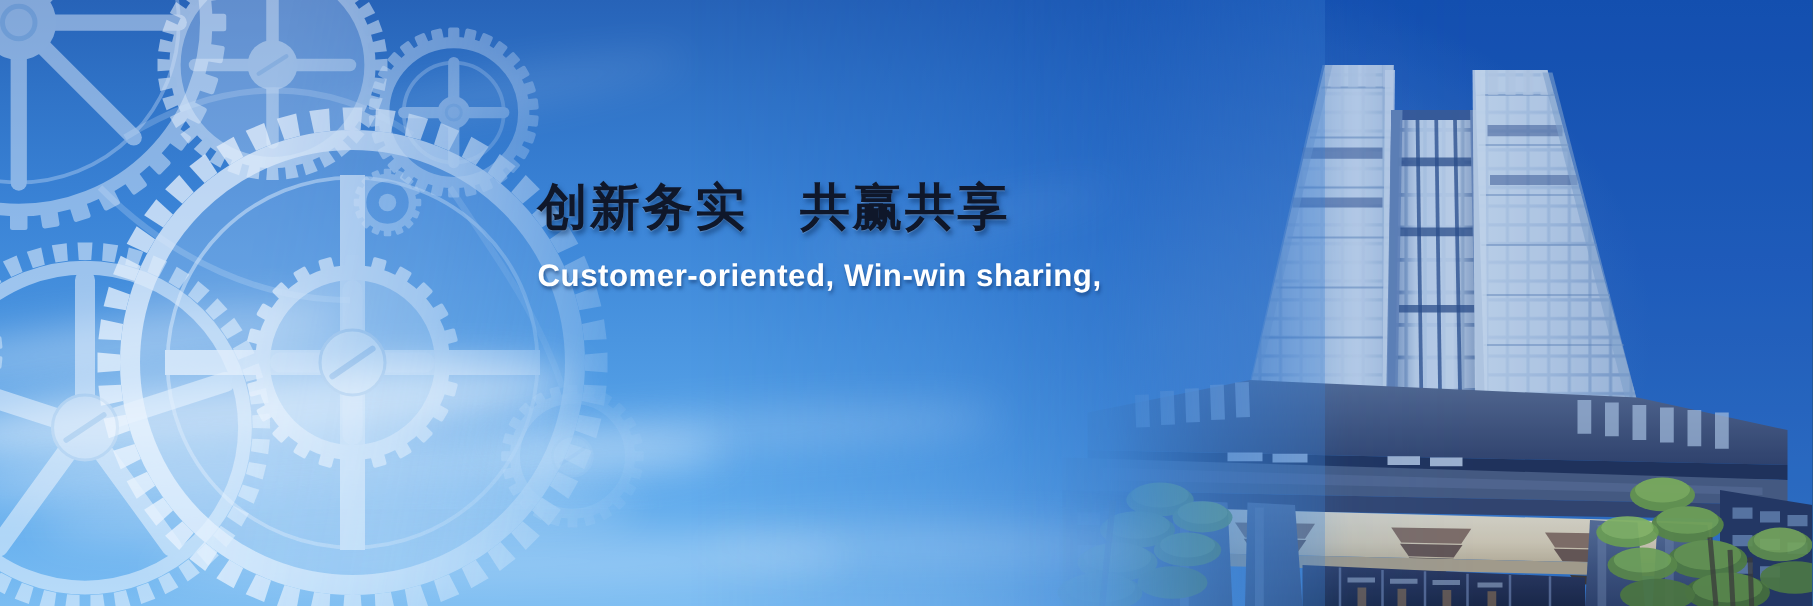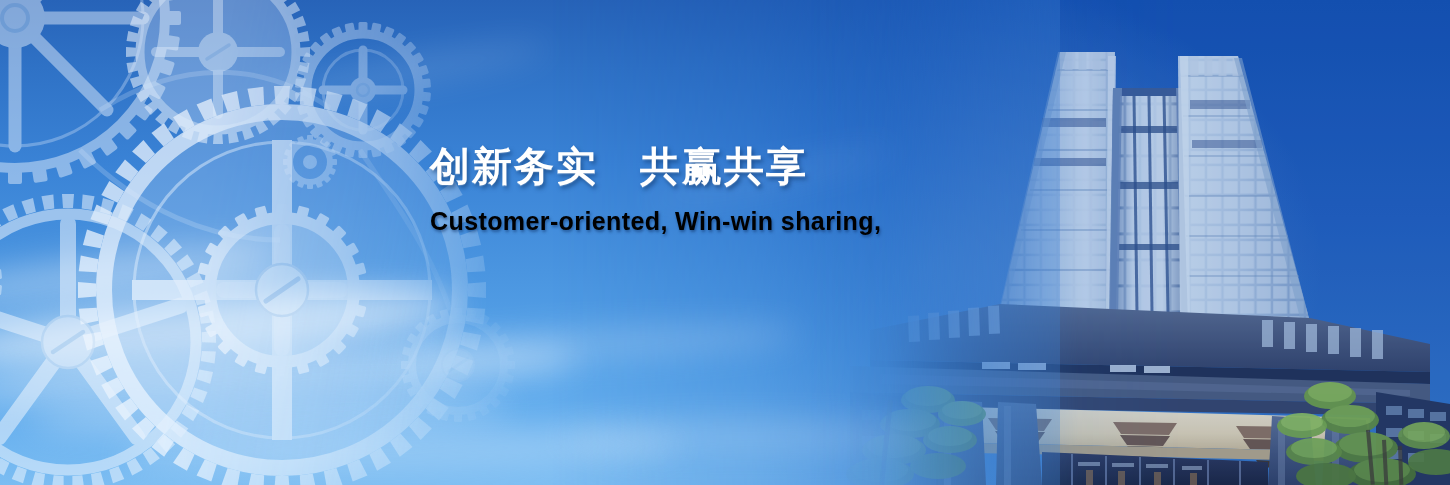--- a/index.html
+++ b/index.html
@@ -71,7 +71,7 @@
     z-index:40;
   }
   .zh{
-    color:#ffffff;
+    color:#0f172a;
     font-size:40px;
     line-height:52px;
     font-weight:700;

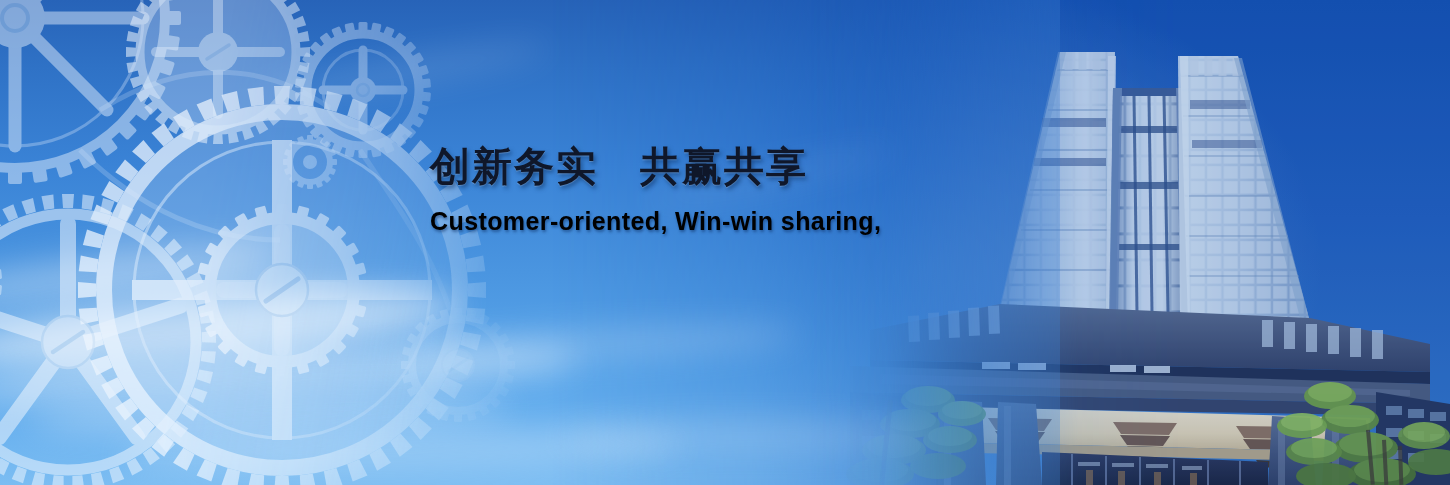--- a/index.html
+++ b/index.html
@@ -80,7 +80,7 @@
     text-shadow:2px 3px 4px rgba(10,45,95,.55), 0 1px 0 rgba(255,255,255,.25);
   }
   .en{
-    color:#000000;
+    color:#ffffff;
     font-size:25px;
     line-height:41px;
     font-weight:600;

